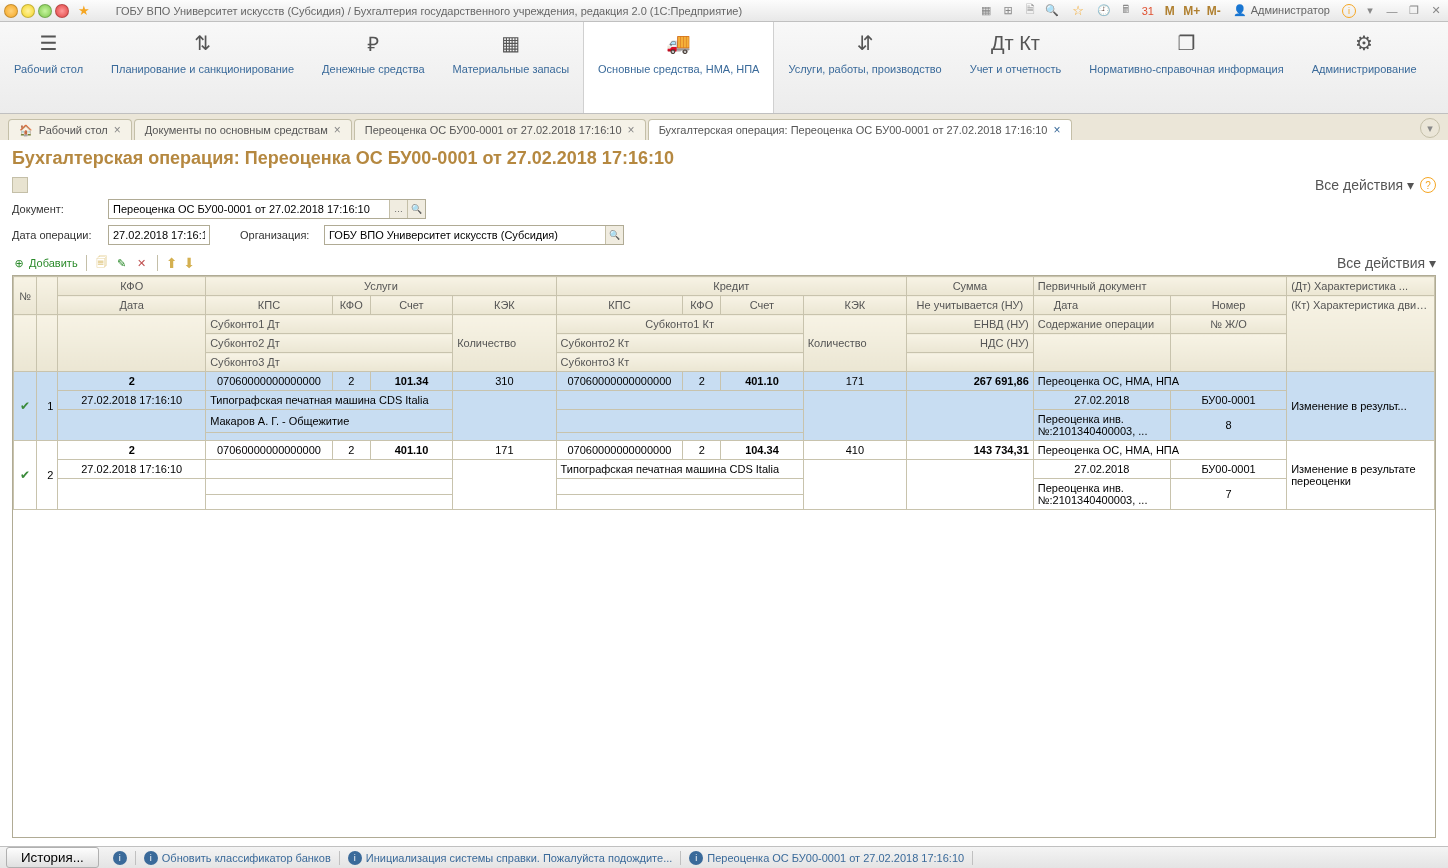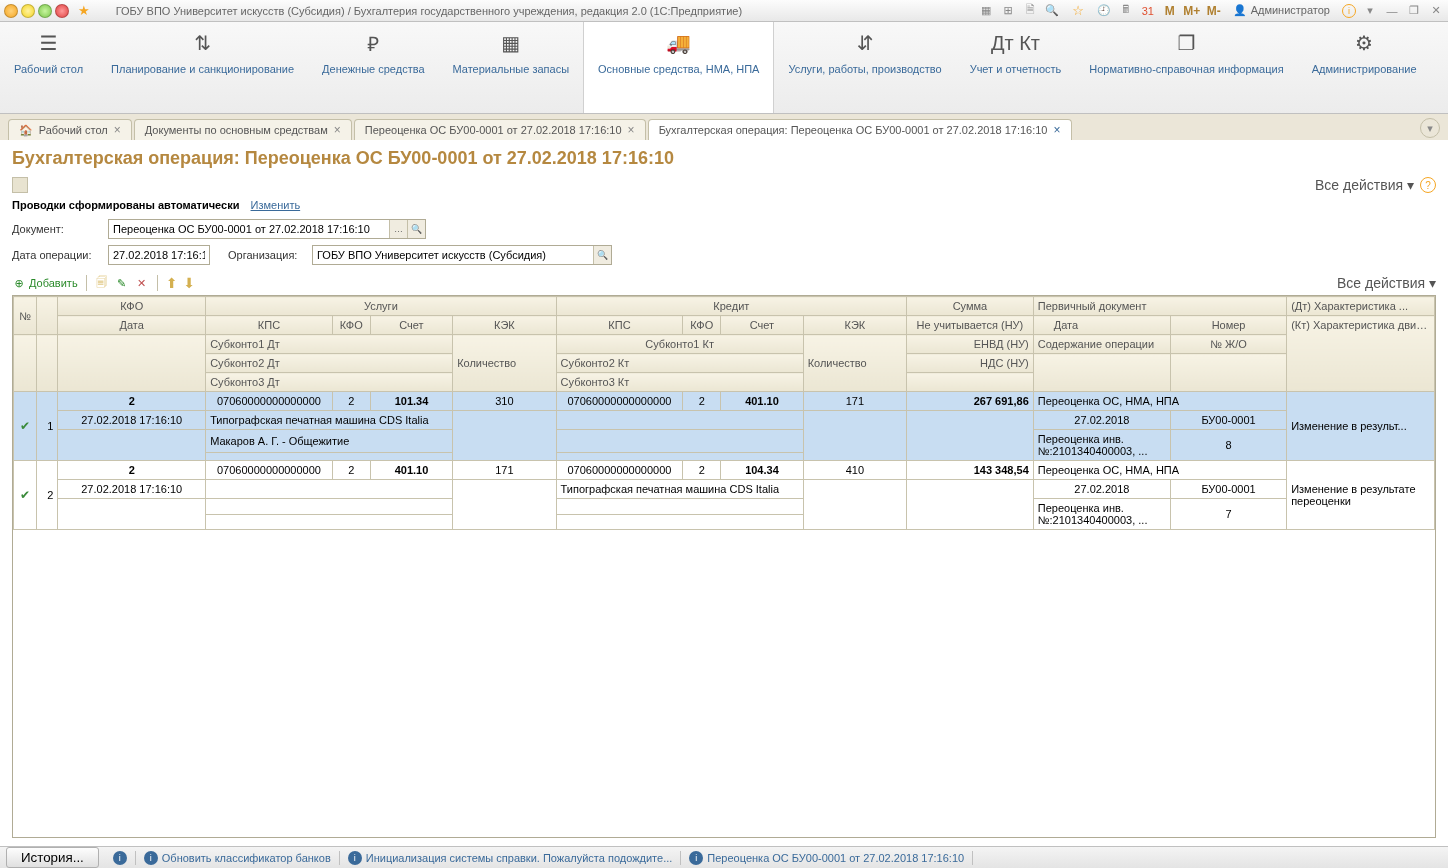--- a/index.html
+++ b/index.html
@@ -188,10 +188,6 @@
     <span class="help-circ">?</span>
   </div>
 
-  <div class="auto-line">
-    <b>Проводки сформированы автоматически</b>
-    <span class="link">Изменить</span>
-  </div>
 
   <div class="form-row">
     <span class="form-label">Документ:</span>

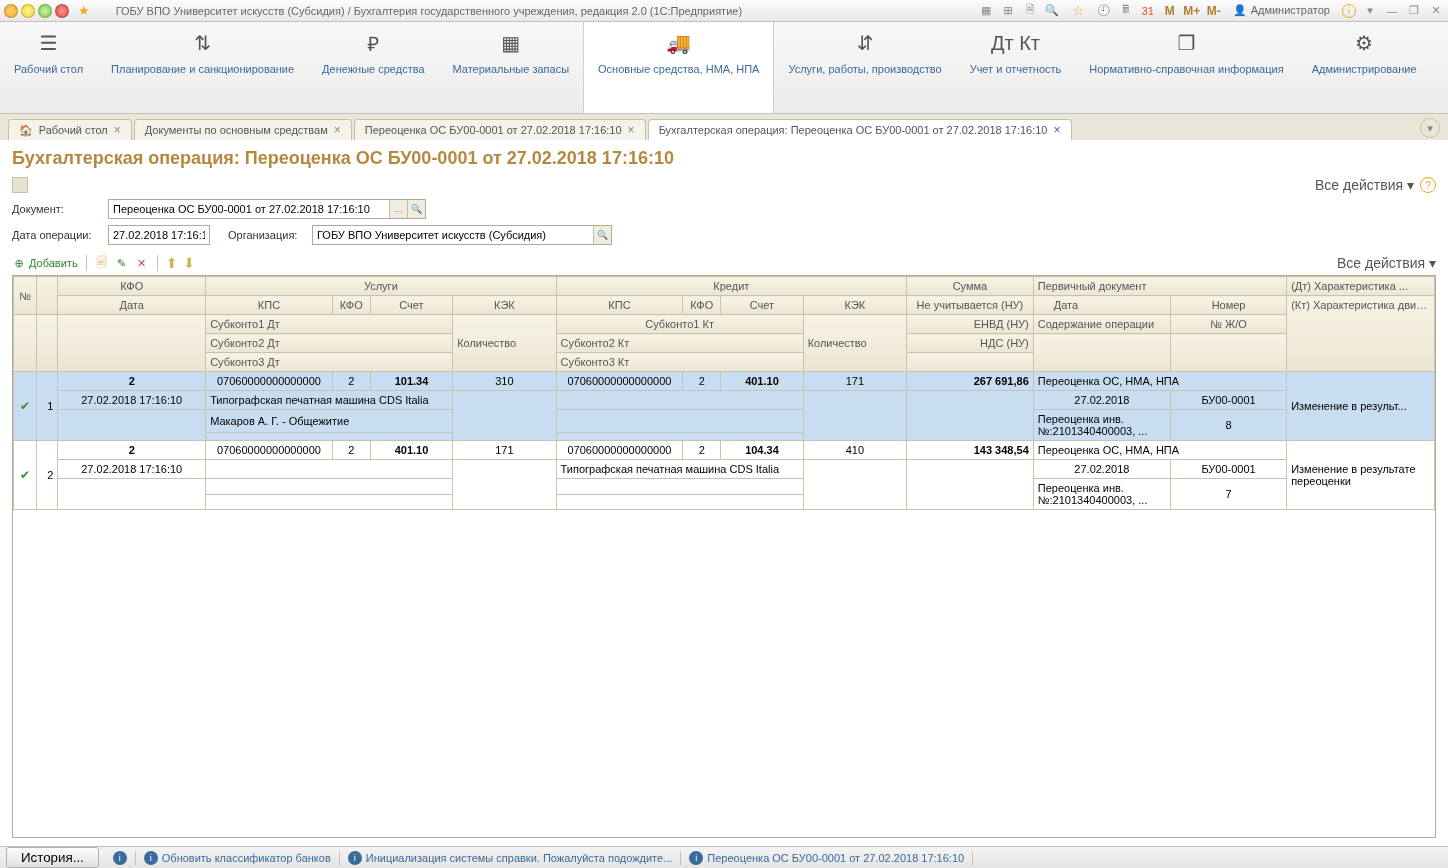--- a/index.html
+++ b/index.html
@@ -52,7 +52,7 @@
 .form-row { display: flex; align-items: center; gap: 6px; margin-bottom: 6px; font-size: 11px; }
 .form-label { width: 90px; color: #333; }
 .form-label.date { width: 90px; }
-.form-label.org { width: 78px; margin-left: 12px; }
+.form-label.org { width: 78px; margin-left: 24px; }
 .input-wrap { display: flex; align-items: center; border: 1px solid #b0ab95; background: #fff; height: 20px; }
 .input-wrap input { border: none; outline: none; padding: 0 4px; font-size: 11px; height: 18px; }
 .input-btn { width: 18px; height: 18px; border-left: 1px solid #c4bfa8; background: #f0ece0; display: flex; align-items: center; justify-content: center; font-size: 9px; color: #666; cursor: pointer; }

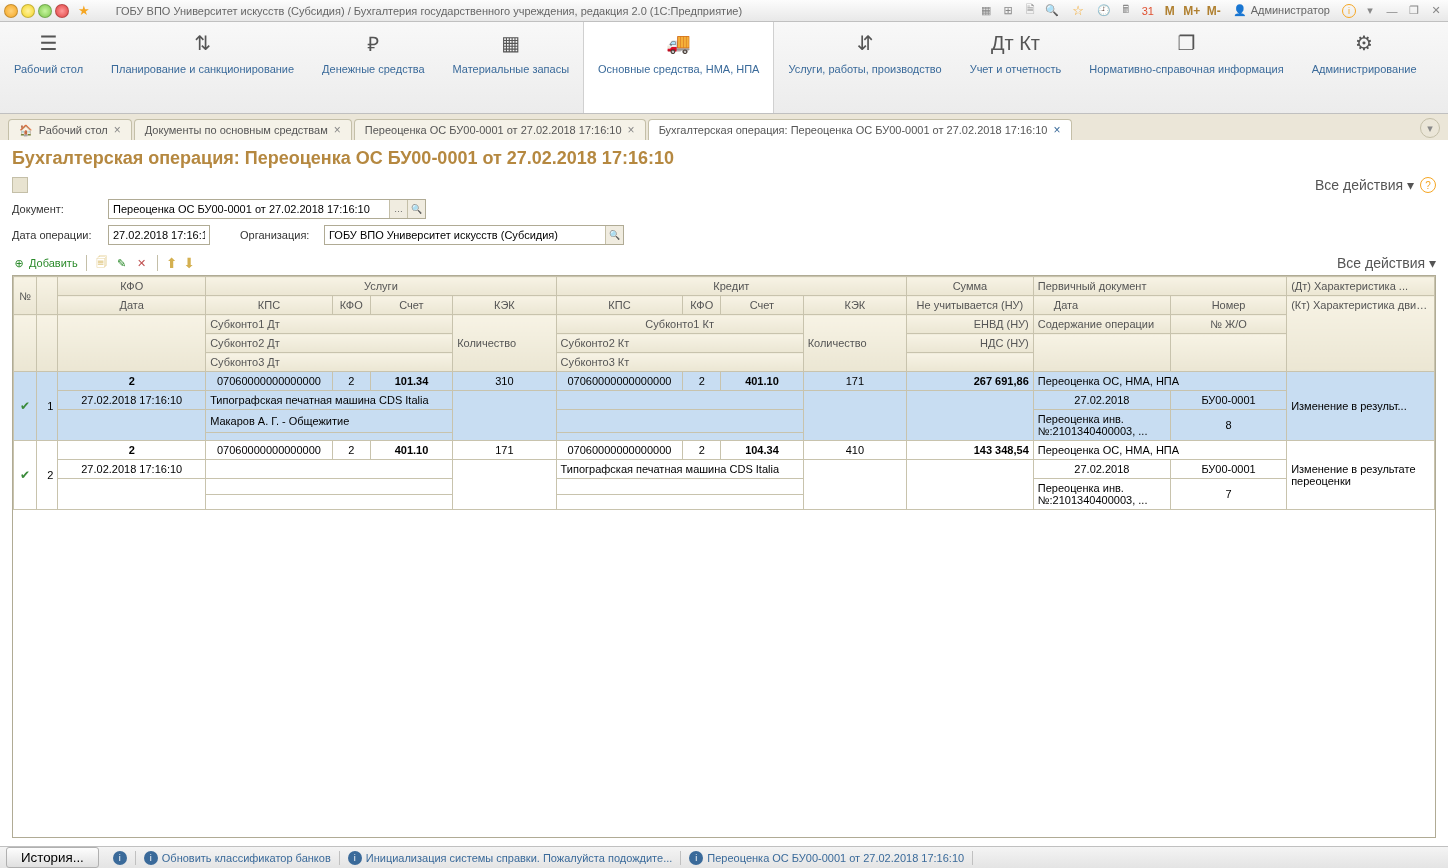--- a/index.html
+++ b/index.html
@@ -346,7 +346,7 @@
     <td class="center">2</td>
     <td class="center"><b>104.34</b></td>
     <td class="center">410</td>
-    <td class="num-cell"><b>143 348,54</b></td>
+    <td class="num-cell"><b>143 734,31</b></td>
     <td colspan="2">Переоценка ОС, НМА, НПА</td>
     <td rowspan="4" style="white-space:normal">Изменение в результате переоценки</td>
           </tr>

